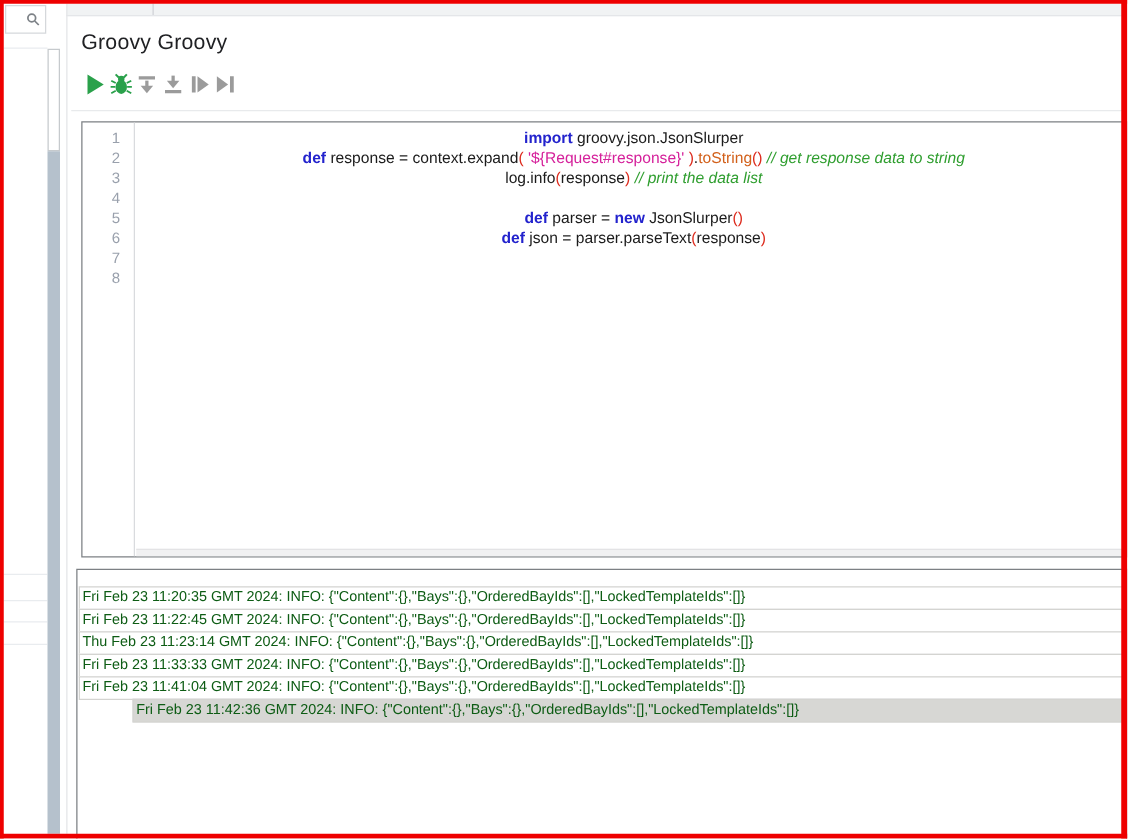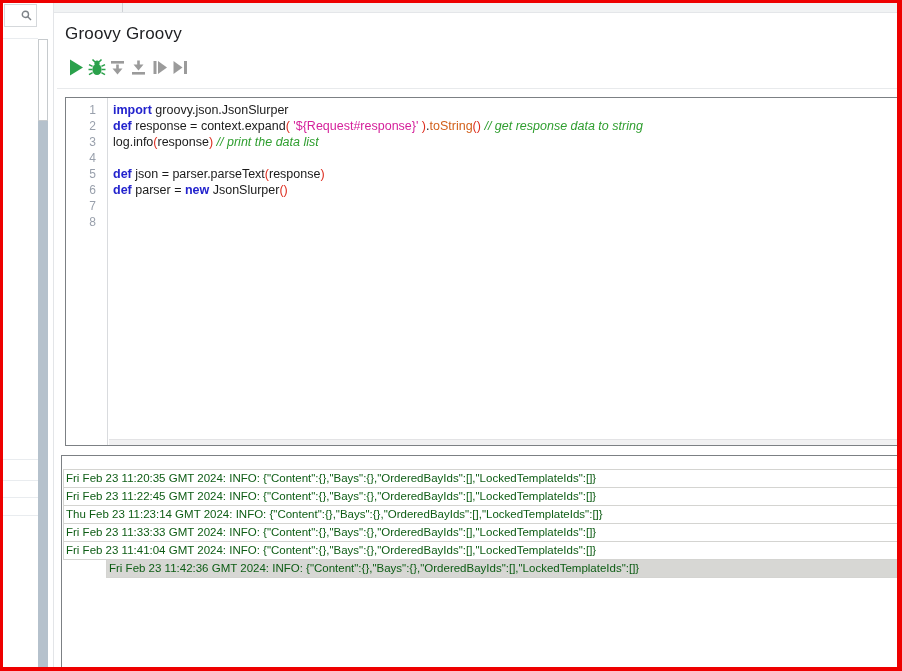--- a/index.html
+++ b/index.html
@@ -46,7 +46,7 @@
   .gutter{position:absolute;left:0;top:0;width:42px;height:100%;border-right:1px solid #d9dbde;box-sizing:border-box;padding-top:4px;}
   .ln{height:16px;line-height:16px;font-size:12px;color:#99a0ac;text-align:right;padding-right:11px;}
   .code-area{position:absolute;left:43px;top:0;right:0;bottom:5px;padding:4px 0 0 4px;overflow:hidden;}
-  .code-line{height:16px;line-height:16px;font-size:12.5px;white-space:pre;color:#1b1b1b;}
+  .code-line{height:16px;line-height:16px;font-size:12.5px;white-space:pre;color:#1b1b1b;text-align:center;}
   .tok-keyword{color:#2323cd;font-weight:bold;}
   .tok-plain{color:#1b1b1b;}
   .tok-sep{color:#dd2c1e;}

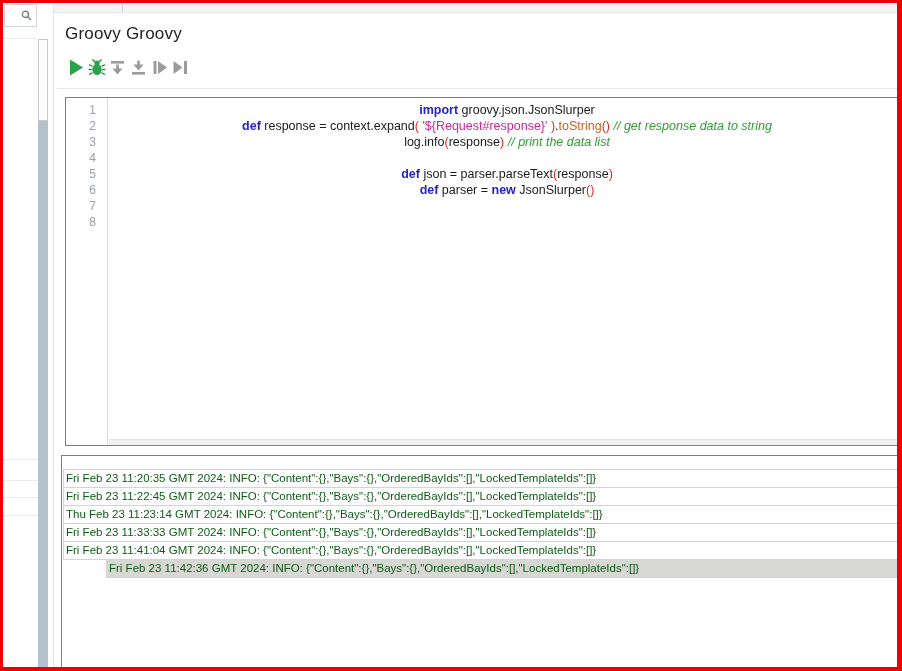--- a/index.html
+++ b/index.html
@@ -161,8 +161,8 @@
         <div class="code-line"><span class="tok-keyword">def</span><span class="tok-plain"> response = context.expand</span><span class="tok-sep">(</span><span class="tok-plain"> </span><span class="tok-string">'${Request#response}'</span><span class="tok-plain"> </span><span class="tok-sep">)</span><span class="tok-plain">.</span><span class="tok-func">toString</span><span class="tok-sep">()</span><span class="tok-plain"> </span><span class="tok-comment">// get response data to string</span></div>
         <div class="code-line"><span class="tok-plain">log.info</span><span class="tok-sep">(</span><span class="tok-plain">response</span><span class="tok-sep">)</span><span class="tok-plain"> </span><span class="tok-comment">// print the data list</span></div>
         <div class="code-line">&nbsp;</div>
+        <div class="code-line"><span class="tok-keyword">def</span><span class="tok-plain"> parser = </span><span class="tok-keyword">new</span><span class="tok-plain"> JsonSlurper</span><span class="tok-sep">()</span></div>
         <div class="code-line"><span class="tok-keyword">def</span><span class="tok-plain"> json = parser.parseText</span><span class="tok-sep">(</span><span class="tok-plain">response</span><span class="tok-sep">)</span></div>
-        <div class="code-line"><span class="tok-keyword">def</span><span class="tok-plain"> parser = </span><span class="tok-keyword">new</span><span class="tok-plain"> JsonSlurper</span><span class="tok-sep">()</span></div>
         <div class="code-line">&nbsp;</div>
         <div class="code-line">&nbsp;</div>
       </div>

